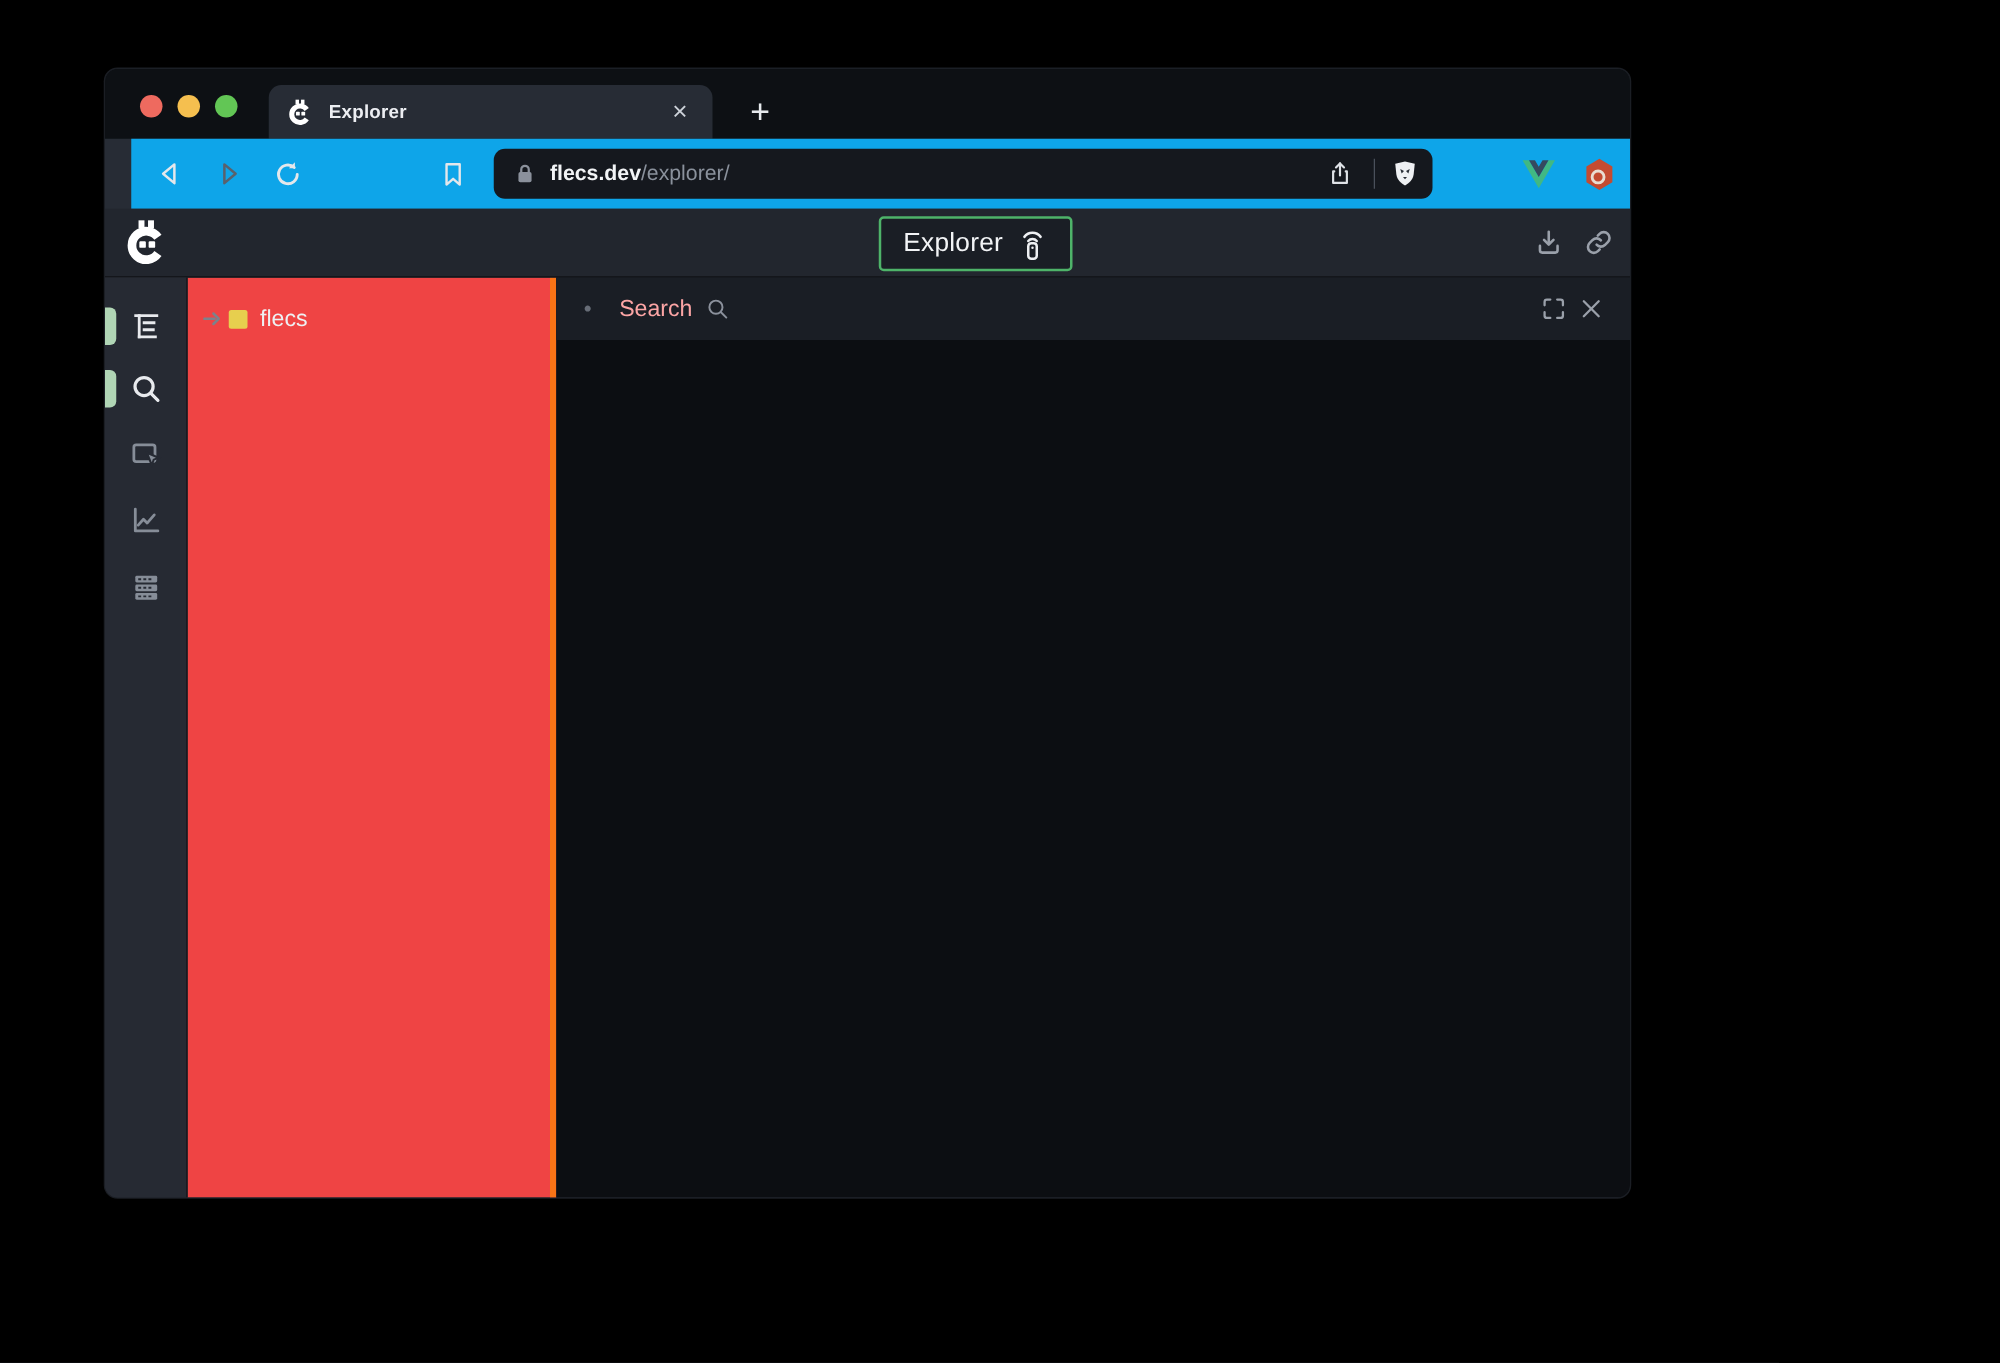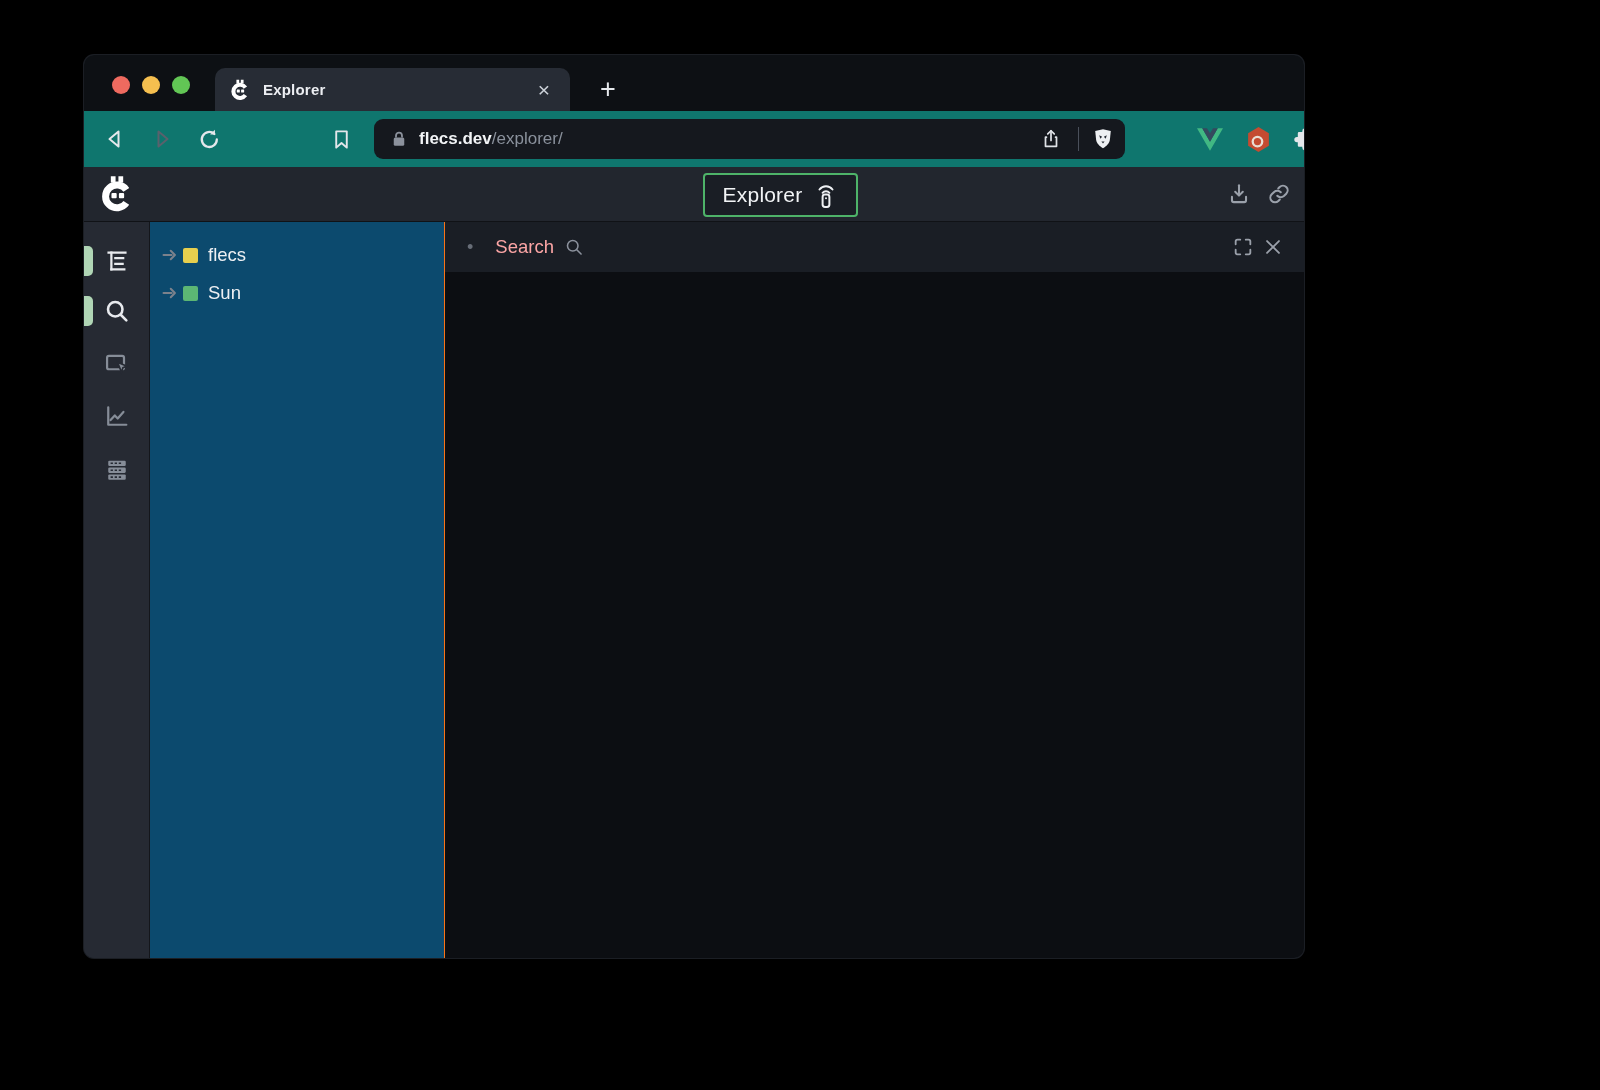--- a/index.html
+++ b/index.html
@@ -27,7 +27,7 @@
             align-items:center; justify-content:center; }
 
   
-  .toolbar { position:relative; height:56px; background:#0f766e; flex:0 0 auto; }
+  .toolbar { position:relative; height:56px; background:#0ea5e9; flex:0 0 auto;margin-left:21px; }
   .tb-ico { position:absolute; top:50%; transform:translateY(-50%); display:flex;
             align-items:center; justify-content:center; width:34px; height:34px; }
   .urlbar { position:absolute; left:290px; top:8px; width:751px; height:40px;

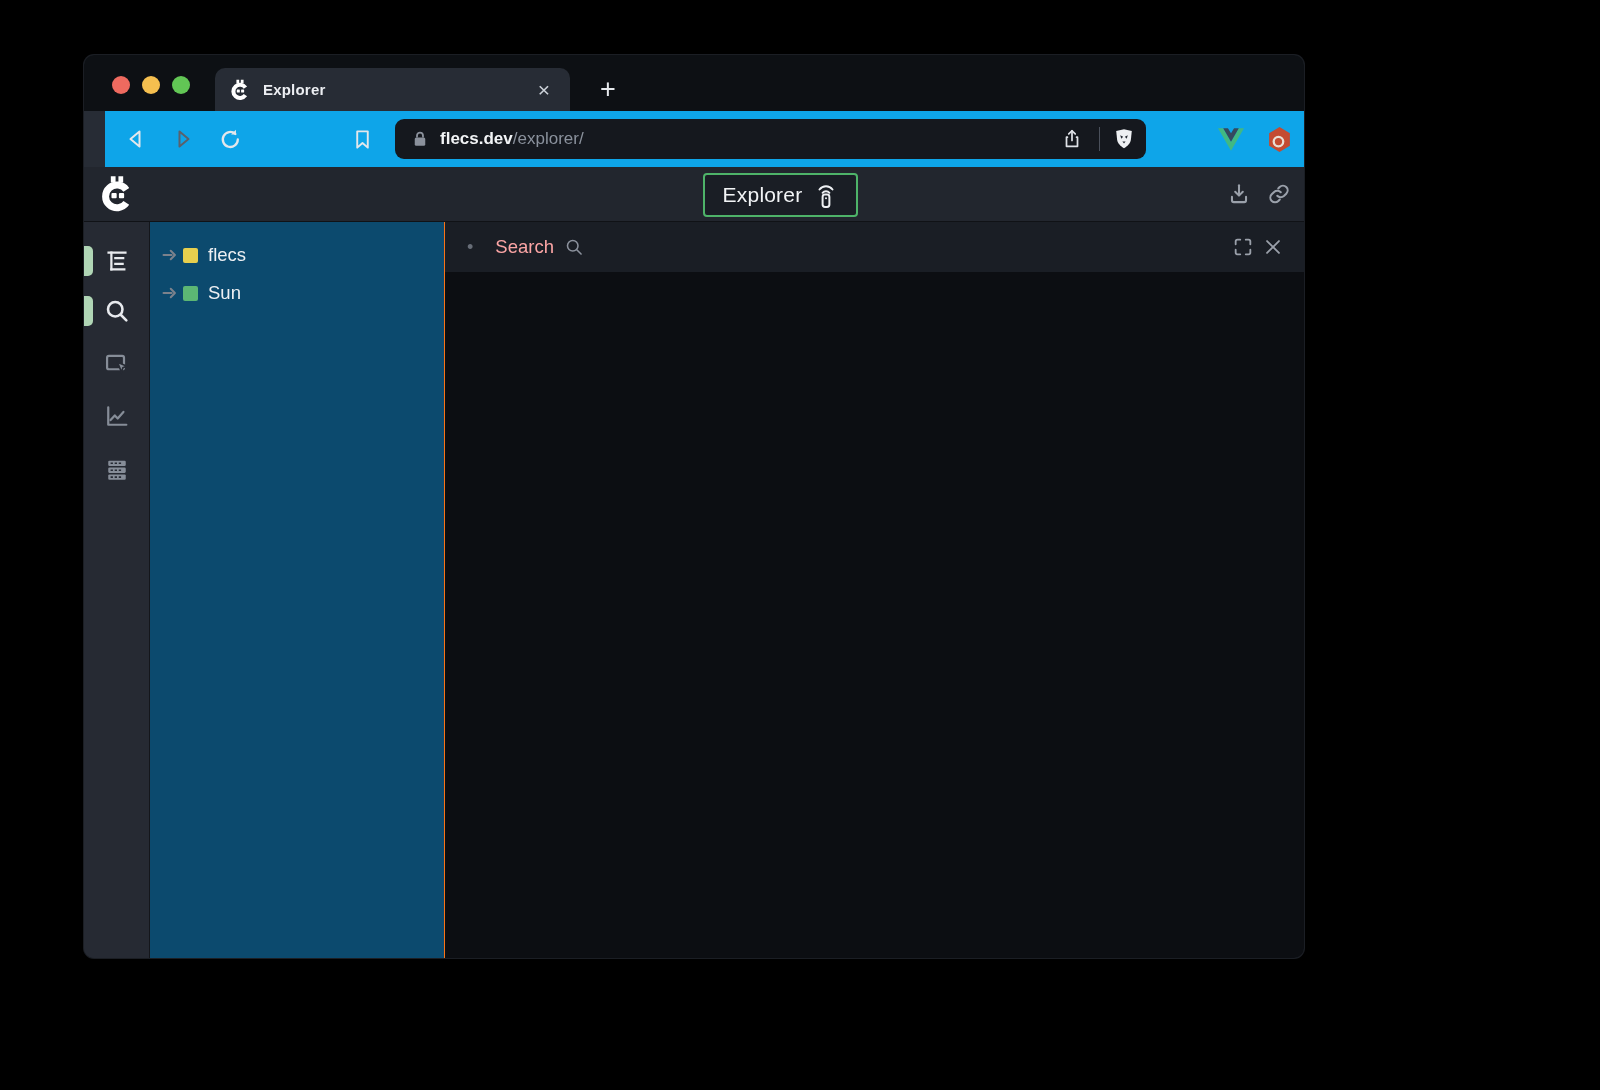--- a/index.html
+++ b/index.html
@@ -59,7 +59,7 @@
   .active-pill { position:absolute; left:0; width:9px; height:30px;
                  border-radius:0 5px 5px 0; }
 
-  .treepanel { width:295px; background:#0c4a6e; border-right:1px solid #f97316;
+  .treepanel { width:295px; background:#ef4444; border-right:5px solid #f97316;
                flex:0 0 auto; padding-top:14px; }
   .tree-row { display:flex; align-items:center; height:38px; padding-left:12px; cursor:default; }
   .tree-arrow { width:17px; display:flex; align-items:center; margin-right:4px; }

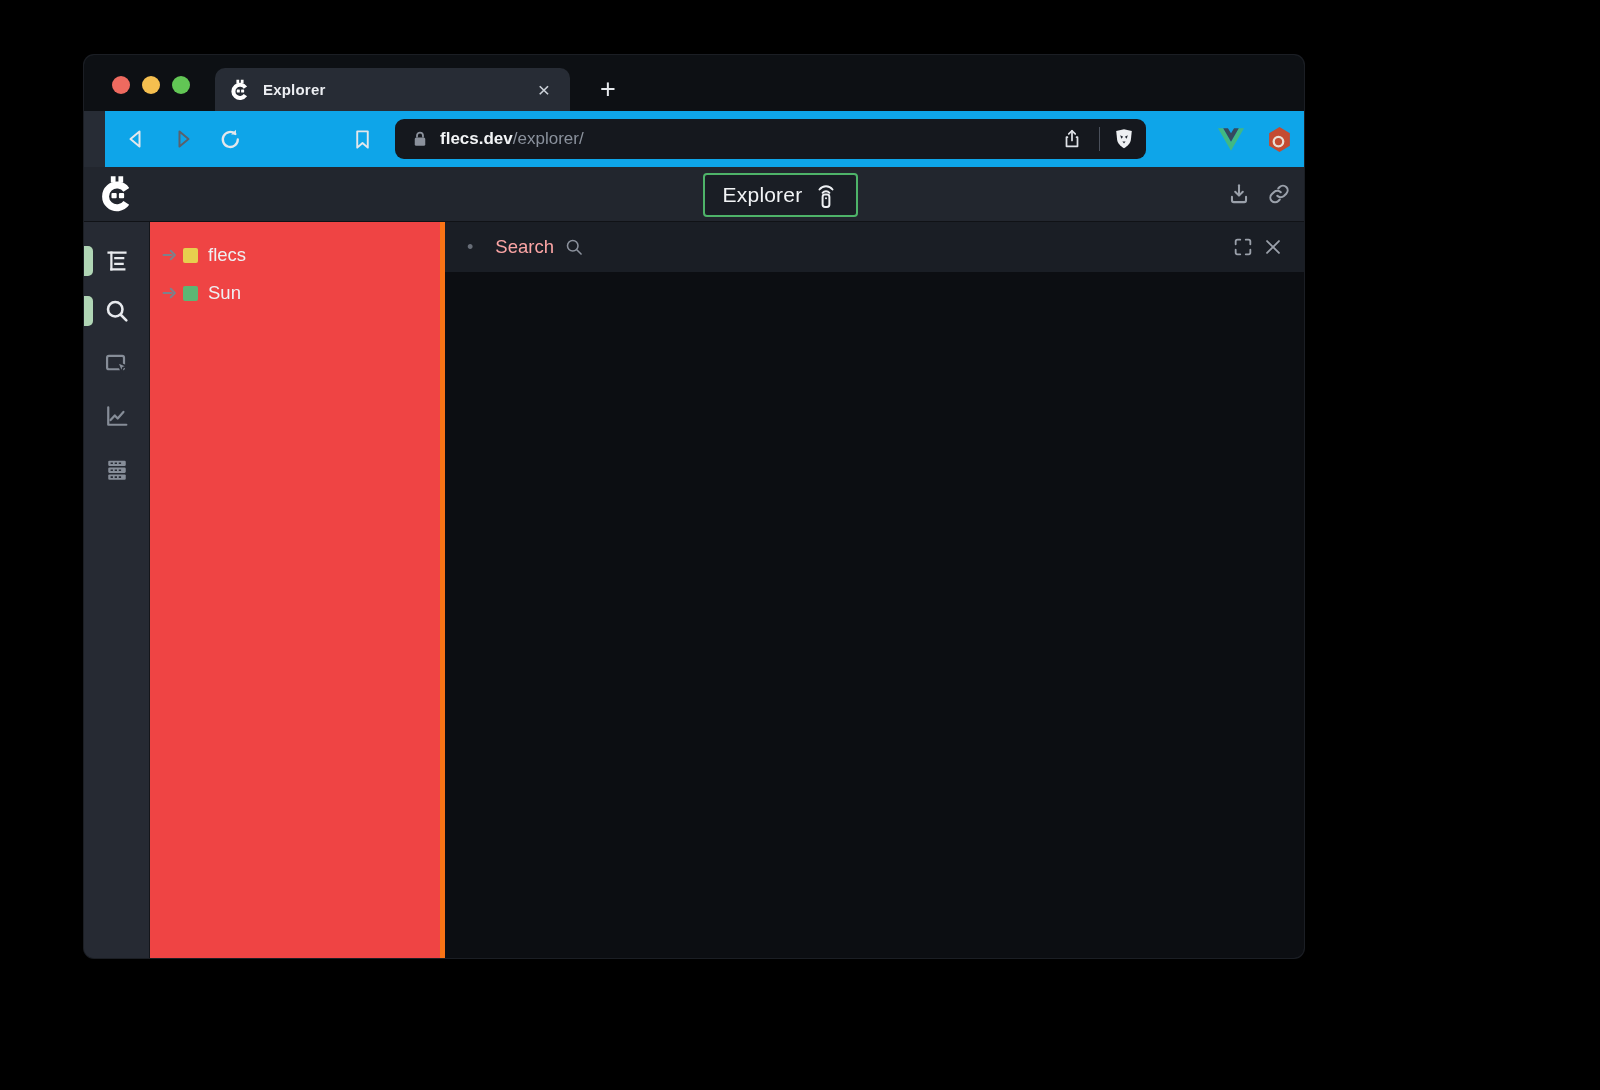--- a/index.html
+++ b/index.html
@@ -293,16 +293,6 @@
         </span>
         <span class="tree-sq" style="background: rgb(231, 207, 78);"></span>
         <span class="tree-label">flecs</span>
-      </div>
-      <div class="tree-row">
-        <span class="tree-arrow">
-          <svg width="17" height="14" viewBox="0 0 14 12" fill="none" stroke="#7c828c" stroke-width="1.7" stroke-linecap="round" stroke-linejoin="round">
-            <path d="M1 6 H8"></path>
-              <path d="M7.2 2.4 L10.8 6 L7.2 9.6"></path>
-          </svg>
-        </span>
-        <span class="tree-sq" style="background: rgb(92, 182, 116);"></span>
-        <span class="tree-label">Sun</span>
       </div>
     </div>
 

